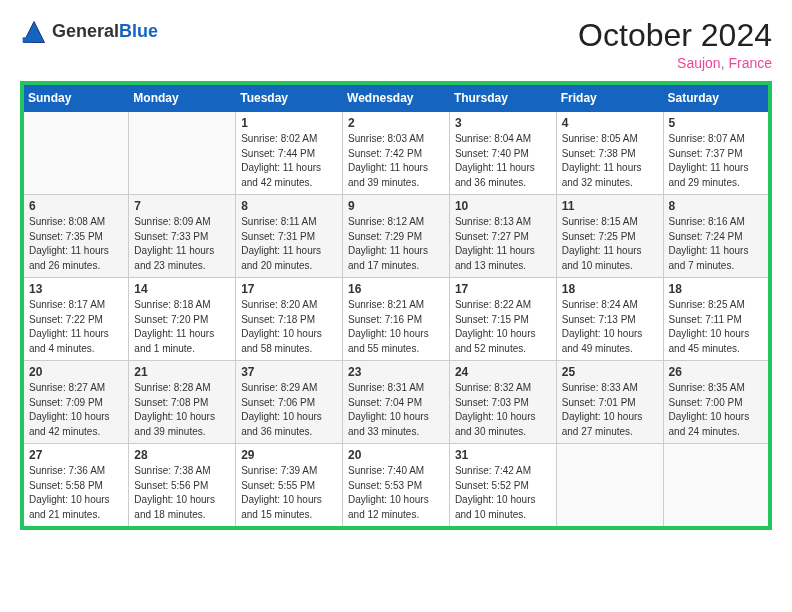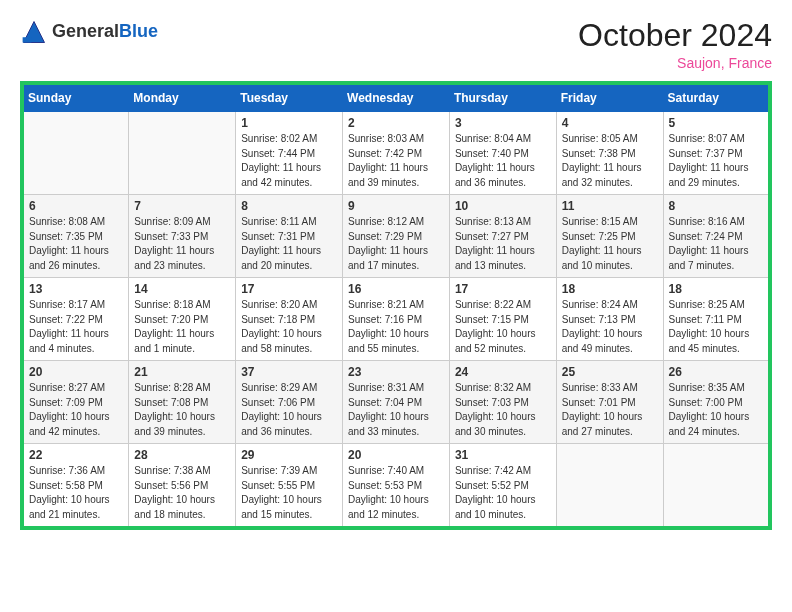--- a/index.html
+++ b/index.html
@@ -249,7 +249,7 @@
         </tr>
         <tr>
           <td>
-            <span class="day-num">22</span>
+            <span class="day-num">27</span>
             <div class="day-info">Sunrise: 7:36 AM<br>Sunset: 5:58 PM<br>Daylight: 10 hours and 21 minutes.</div>
           </td>
           <td>

